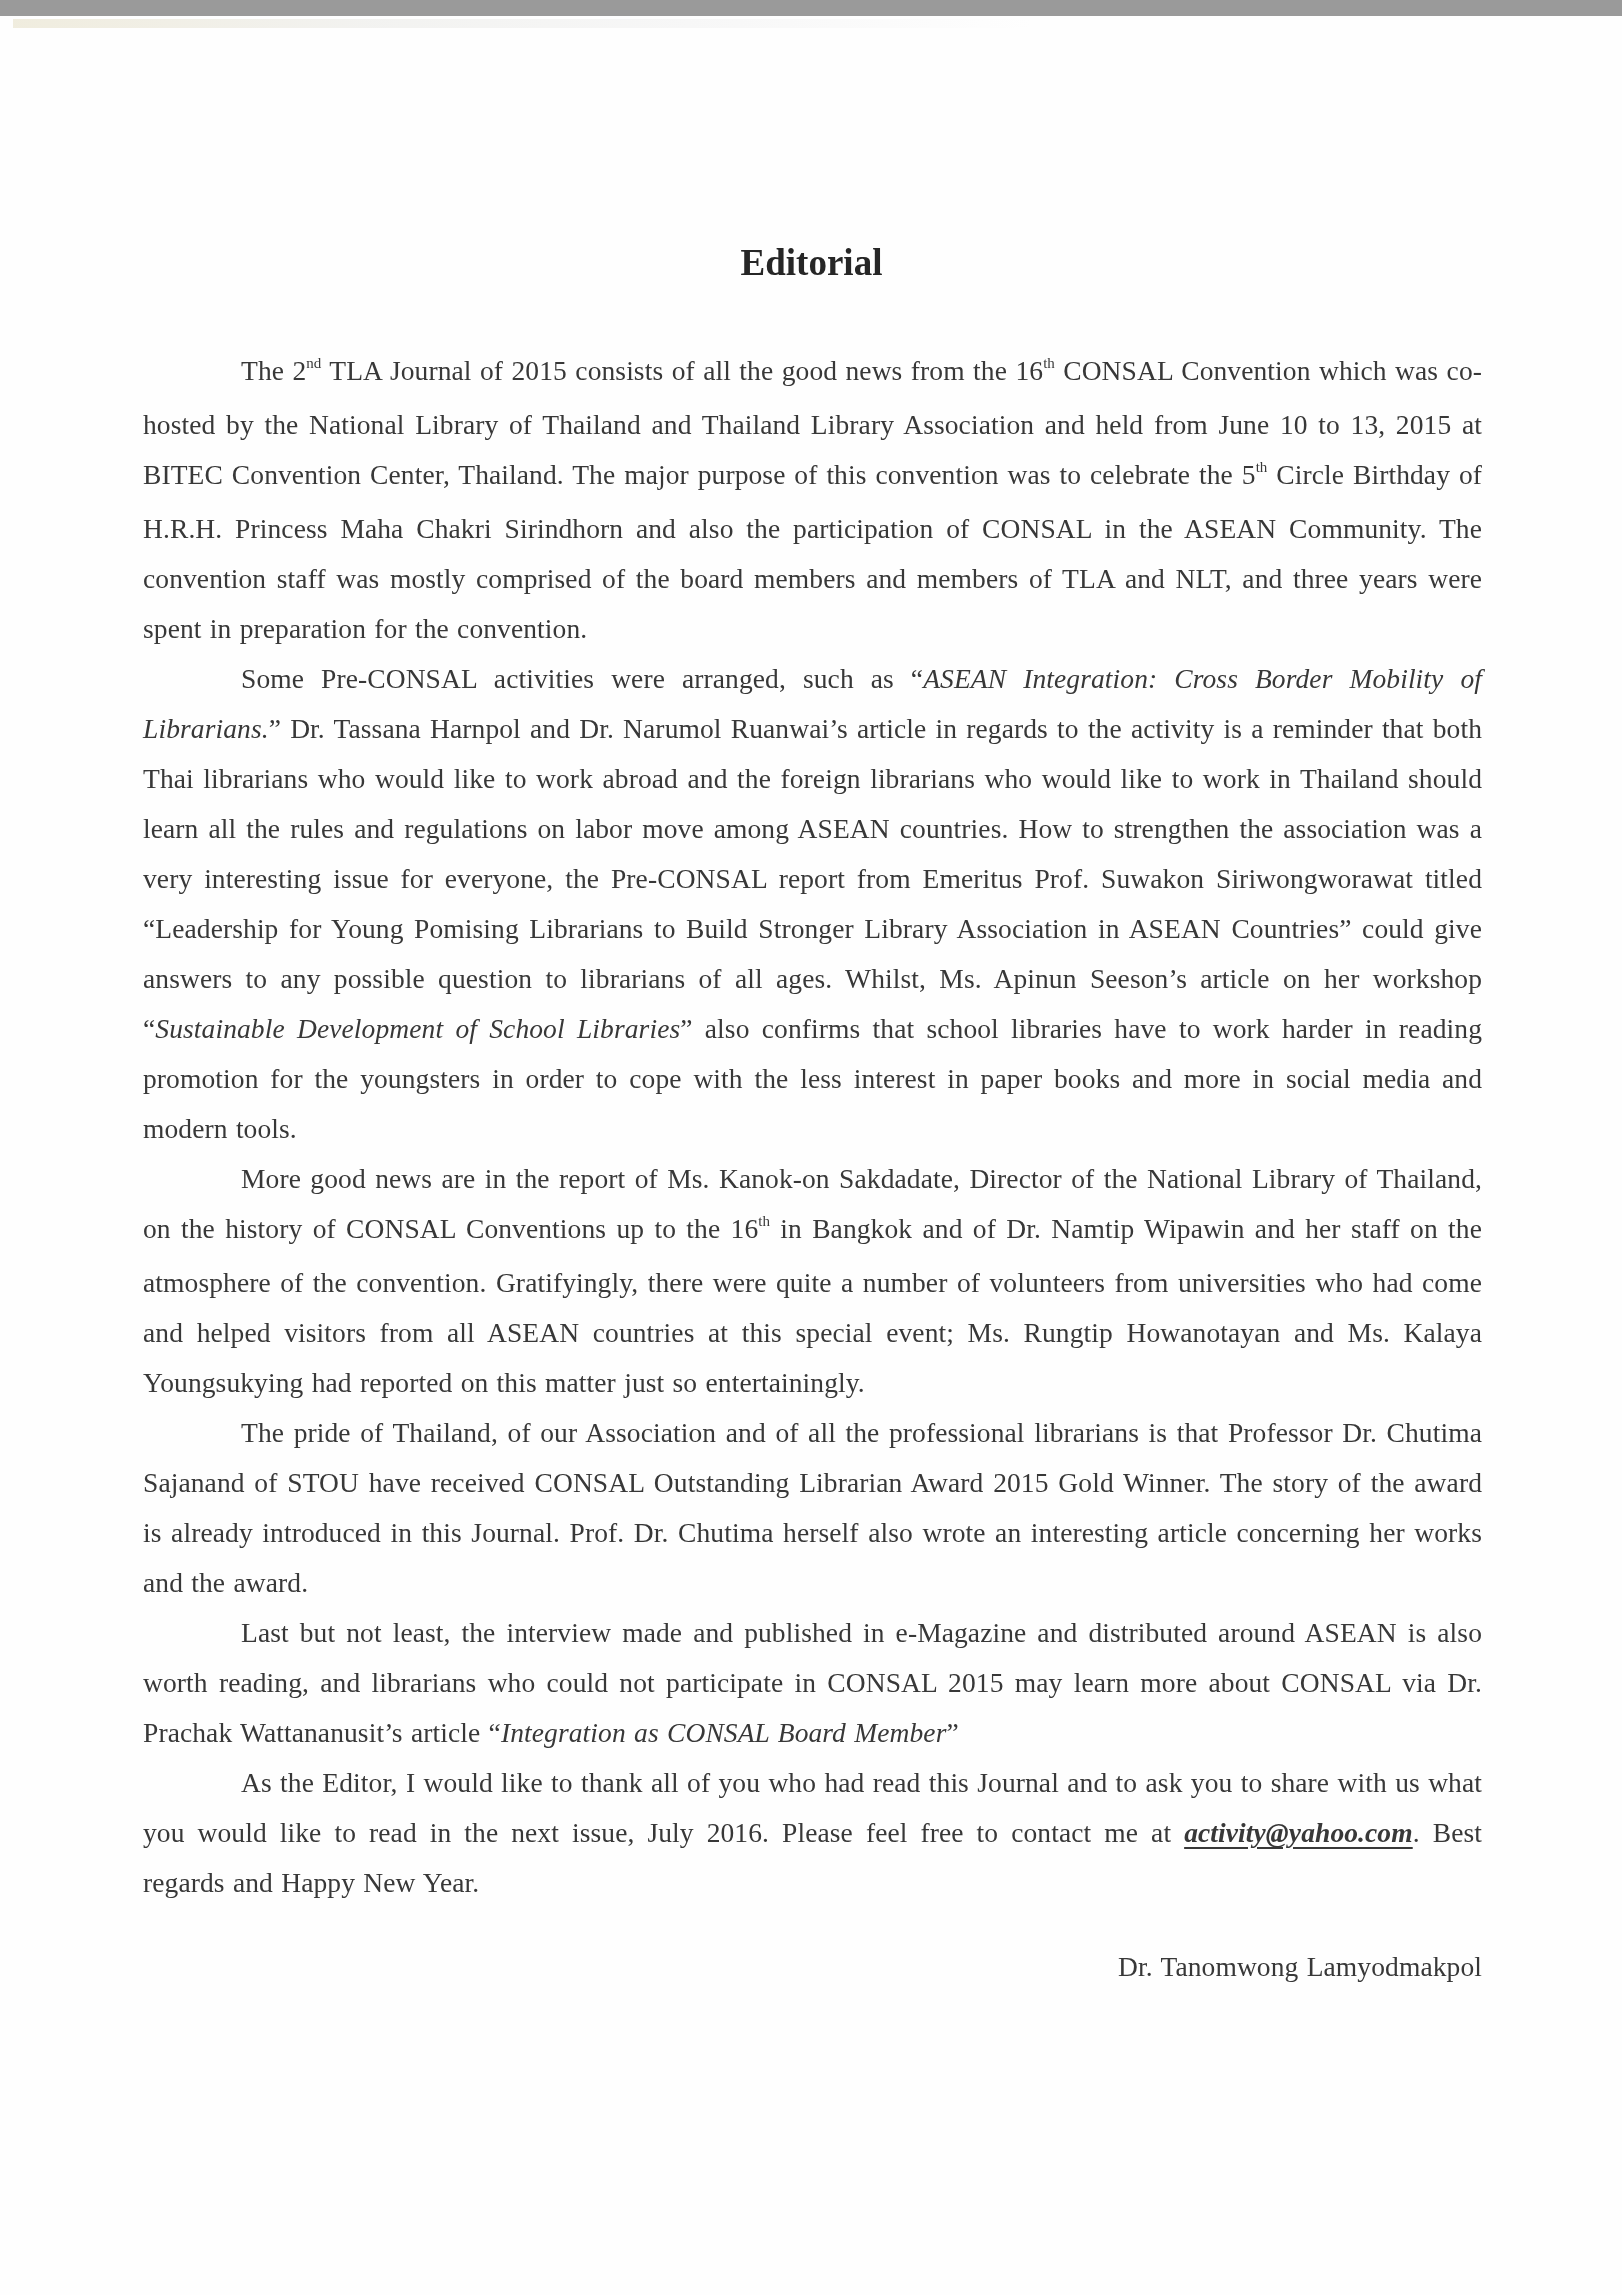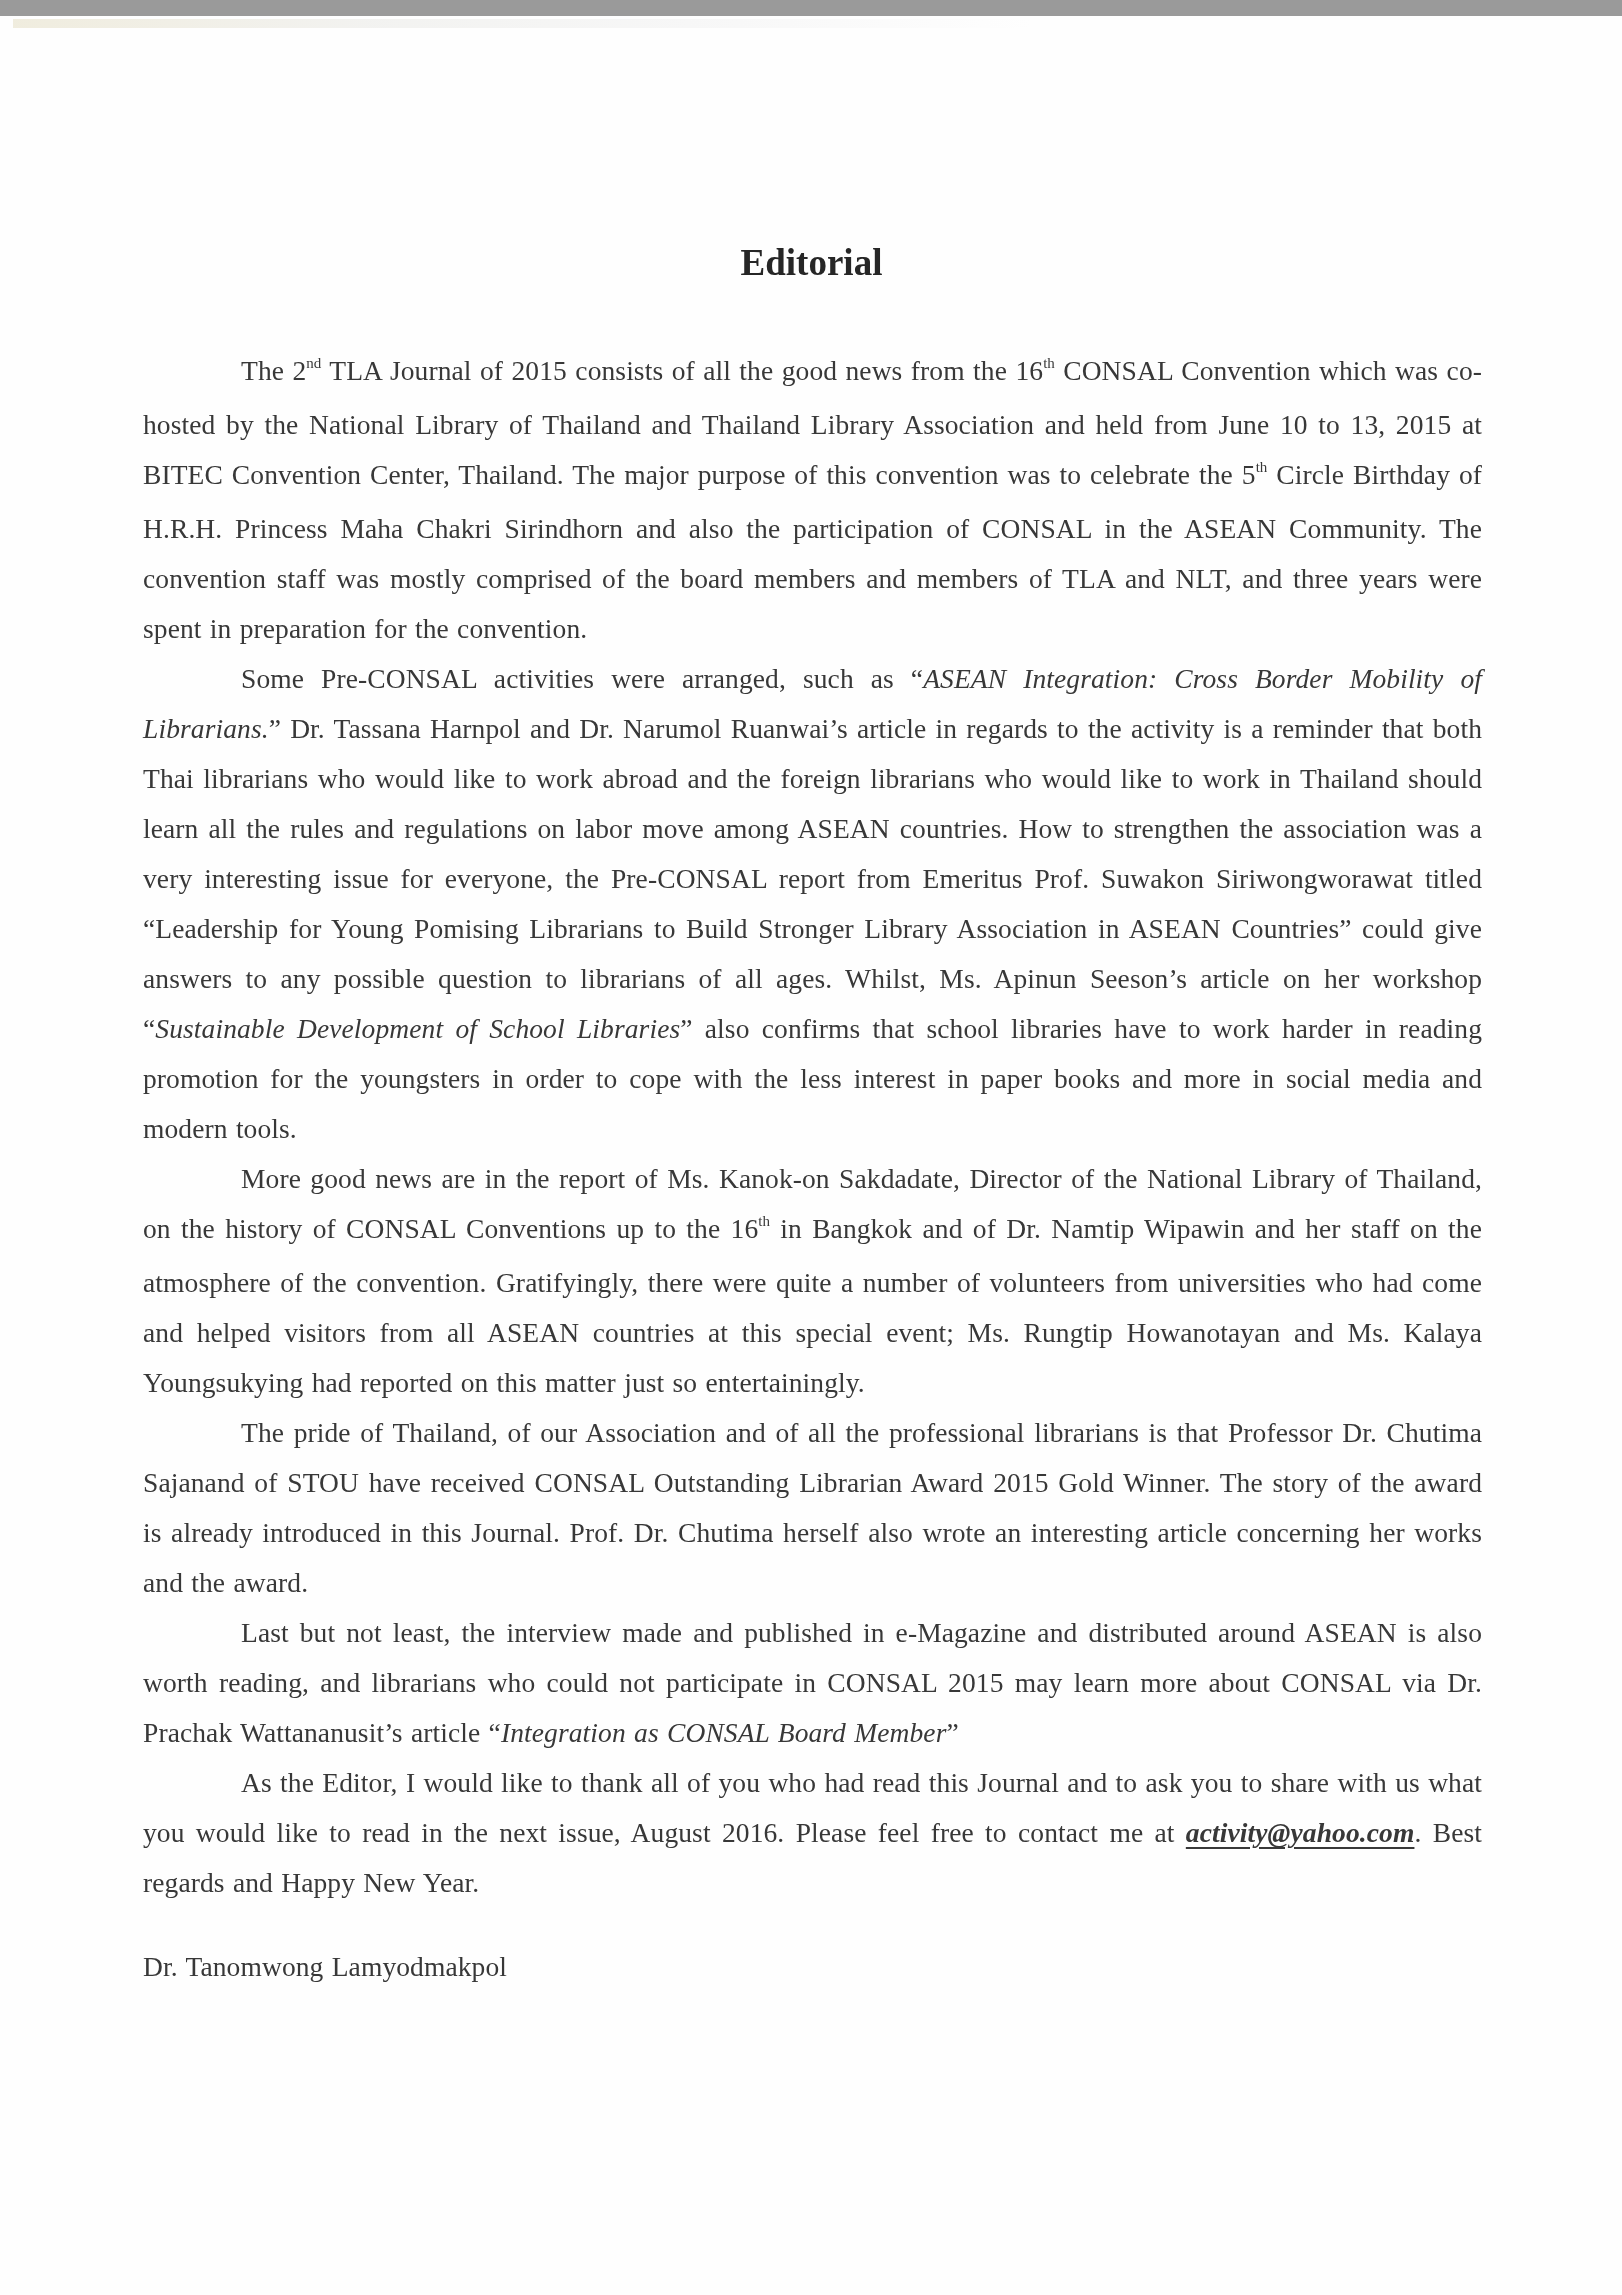--- a/index.html
+++ b/index.html
@@ -107,7 +107,7 @@
       <p><span>More good news are in the report of Ms. Kanok-on Sakdadate, Director of the National Library of Thailand, on the history of CONSAL Conventions up to the 16</span><span class="sup">th</span><span> in Bangkok and of Dr. Namtip Wipawin and her staff on the atmosphere of the convention. Gratifyingly, there were quite a number of volunteers from universities who had come and helped visitors from all ASEAN countries at this special event; Ms. Rungtip Howanotayan and Ms. Kalaya Youngsukying had reported on this matter just so entertainingly.</span></p>
       <p><span>The pride of Thailand, of our Association and of all the professional librarians is that Professor Dr. Chutima Sajanand of STOU have received CONSAL Outstanding Librarian Award 2015 Gold Winner. The story of the award is already introduced in this Journal. Prof. Dr. Chutima herself also wrote an interesting article concerning her works and the award.</span></p>
       <p><span>Last but not least, the interview made and published in e-Magazine and distributed around ASEAN is also worth reading, and librarians who could not participate in CONSAL 2015 may learn more about CONSAL via Dr. Prachak Wattananusit’s article “</span><span class="it">Integration as CONSAL Board Member</span><span>”</span></p>
-      <p><span>As the Editor, I would like to thank all of you who had read this Journal and to ask you to share with us what you would like to read in the next issue, August 2016. Please feel free to contact me at </span><span class="it bold ul">activity@yahoo.com</span><span>. Best regards and Happy New Year.</span></p>
+      <p><span>As the Editor, I would like to thank all of you who had read this Journal and to ask you to share with us what you would like to read in the next issue, July 2016. Please feel free to contact me at </span><span class="it bold ul">activity@yahoo.com</span><span>. Best regards and Happy New Year.</span></p>
       <div class="signature">
       <span class="sig-line">Dr. Tanomwong Lamyodmakpol</span>
     </div>

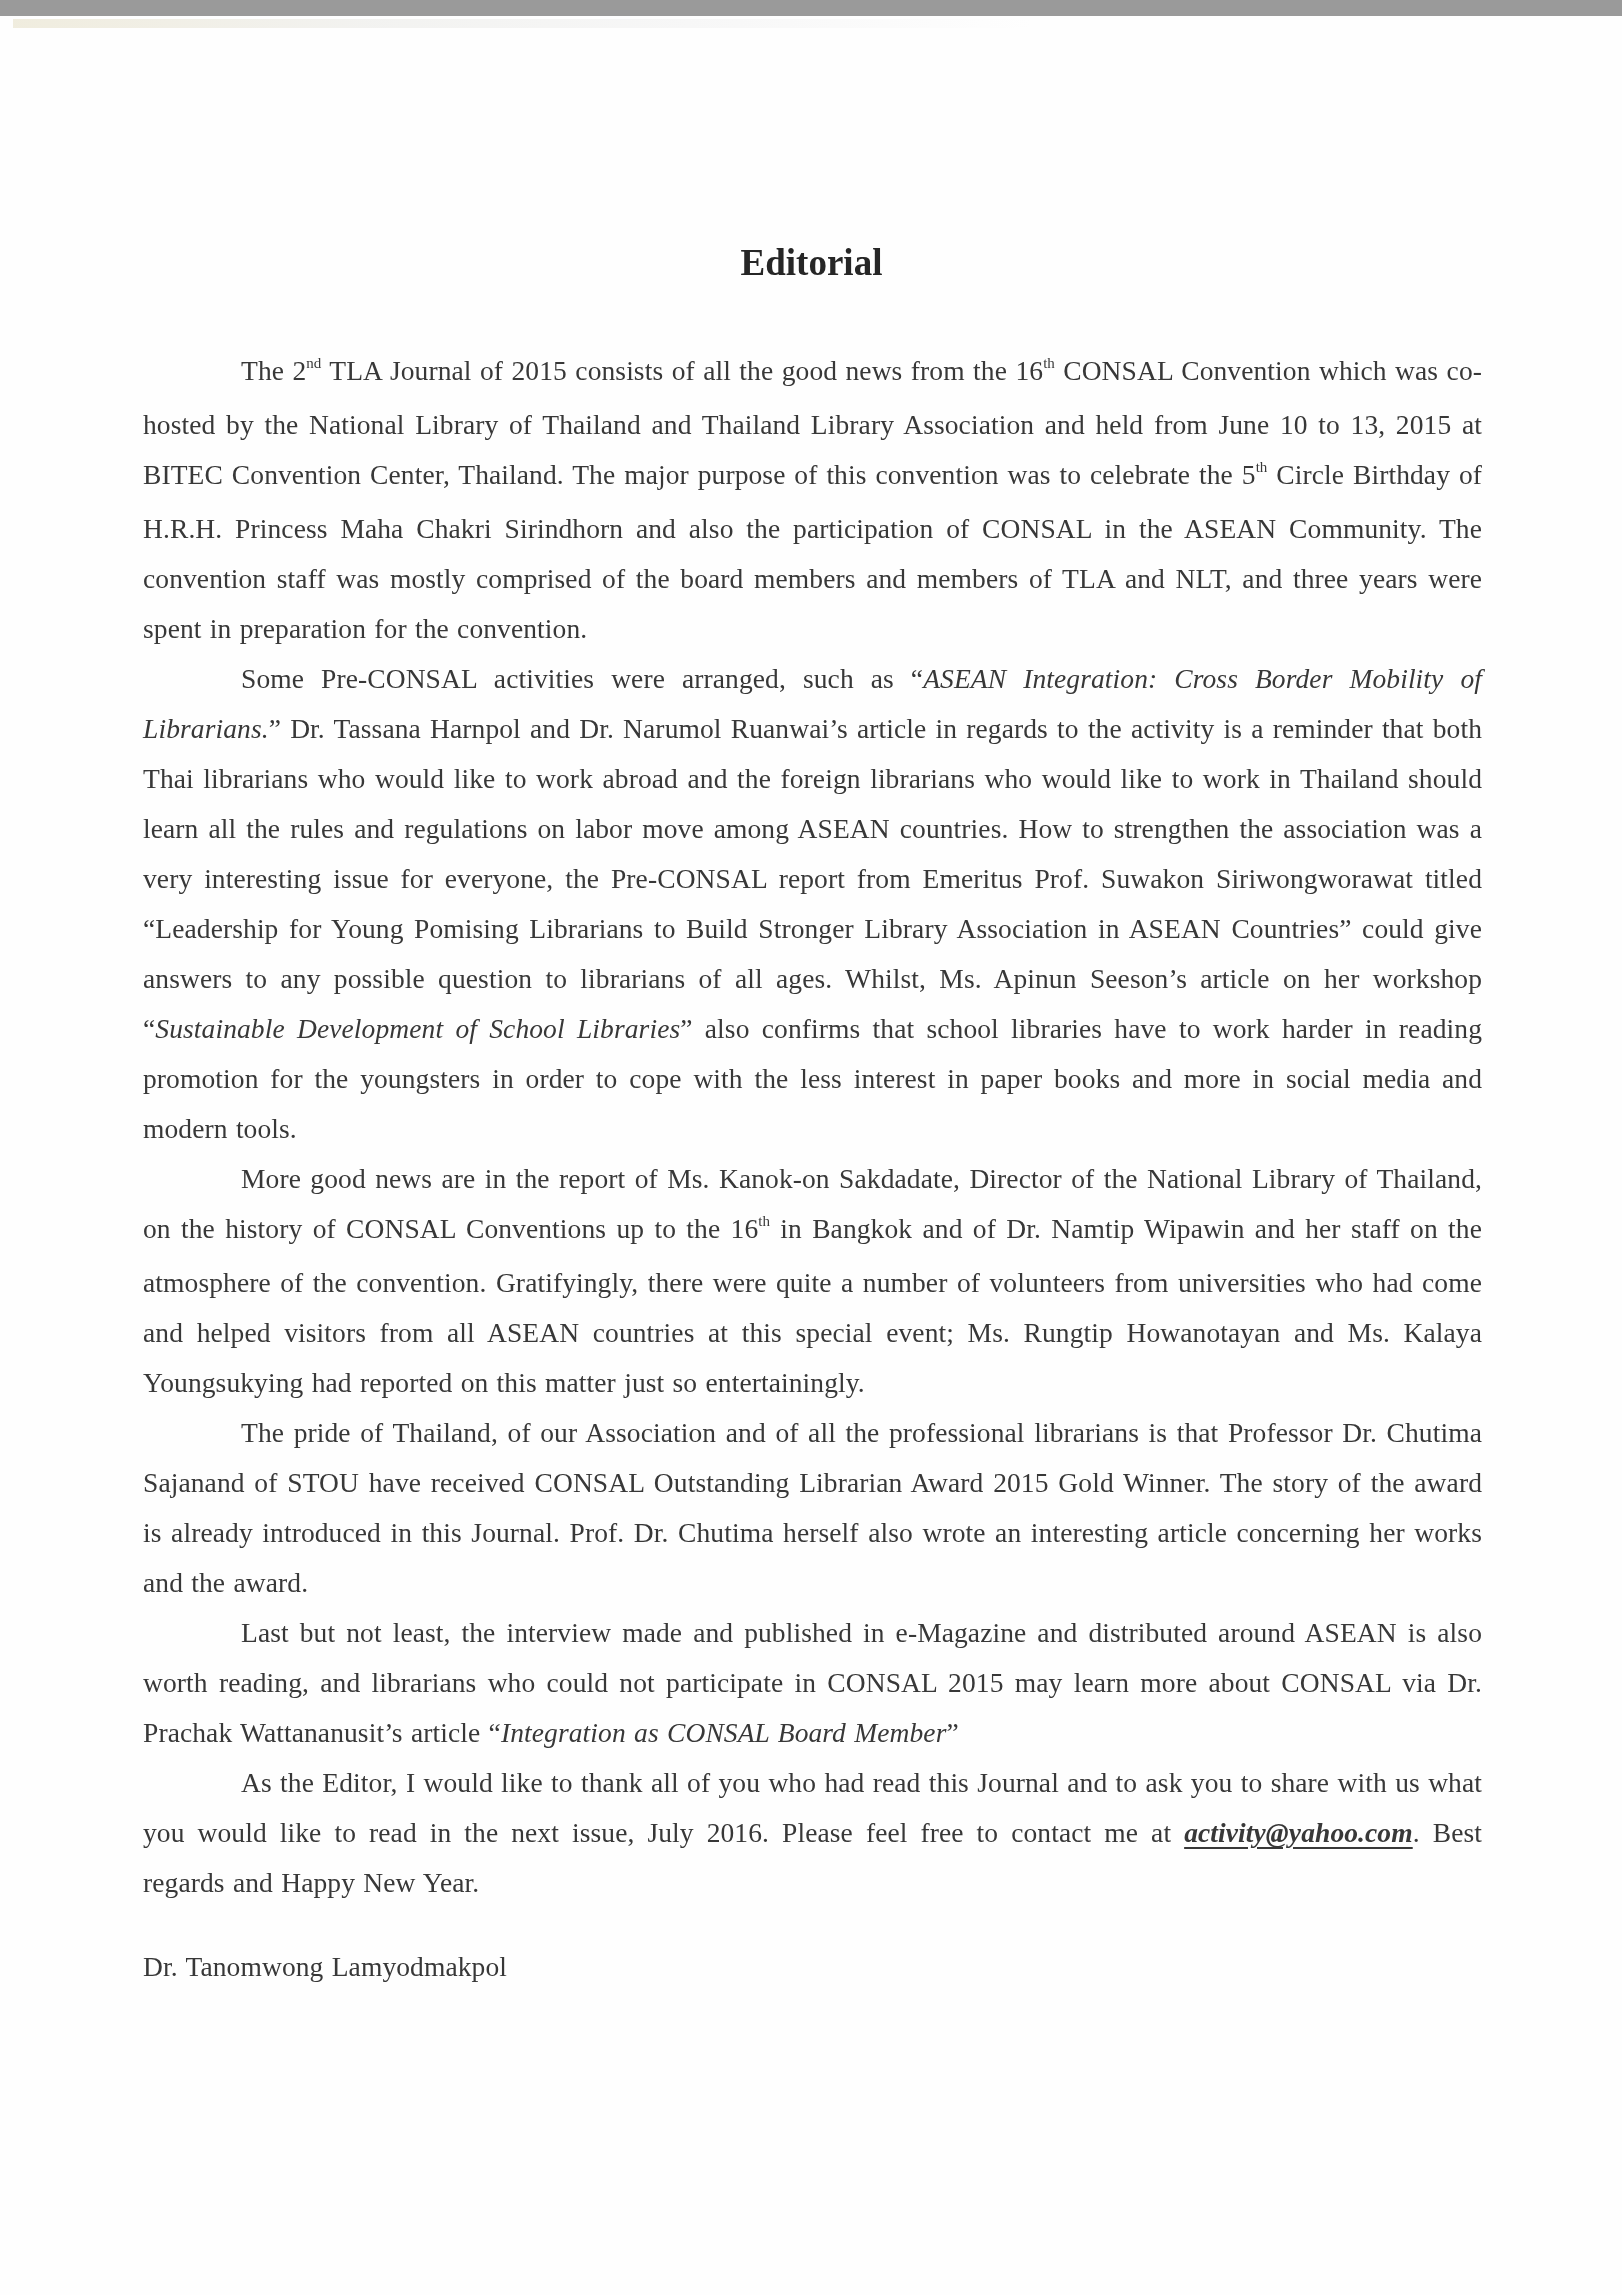--- a/index.html
+++ b/index.html
@@ -85,6 +85,7 @@
   }
   .signature {
     margin-top: 34px;
+    text-align: right;
     text-indent: 0;
   }
   .signature .sig-line {

